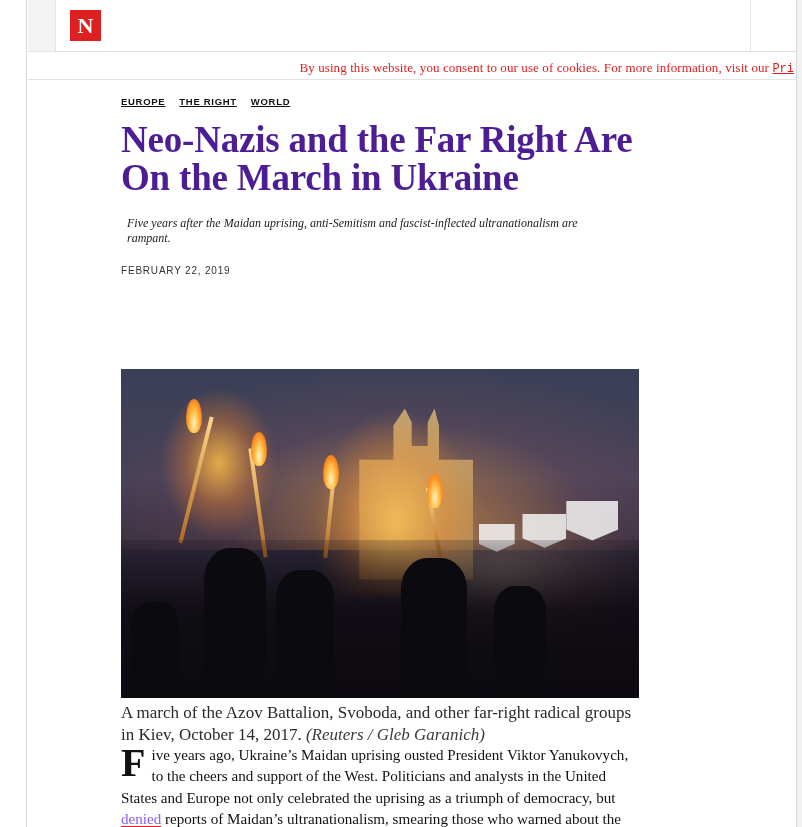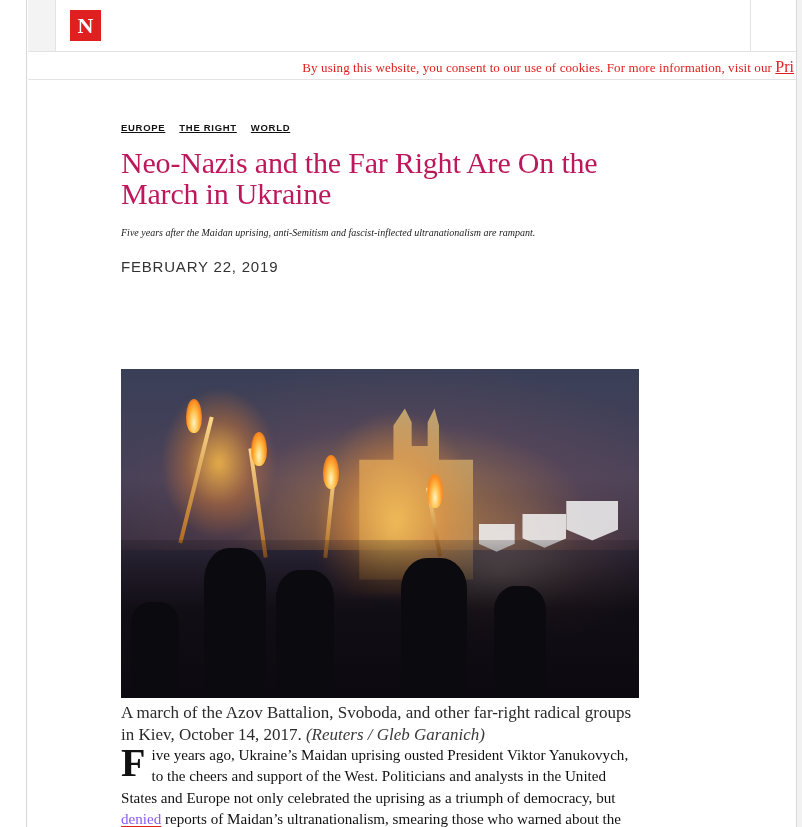--- a/index.html
+++ b/index.html
@@ -104,8 +104,8 @@
   .cookie-link {
     color: #e02020;
     text-decoration: underline;
-    font-family: Liberation Serif, serif;
-    font-size: 16px;
+    font-family: Liberation Mono, monospace;
+    font-size: 12px;
   }
 
   

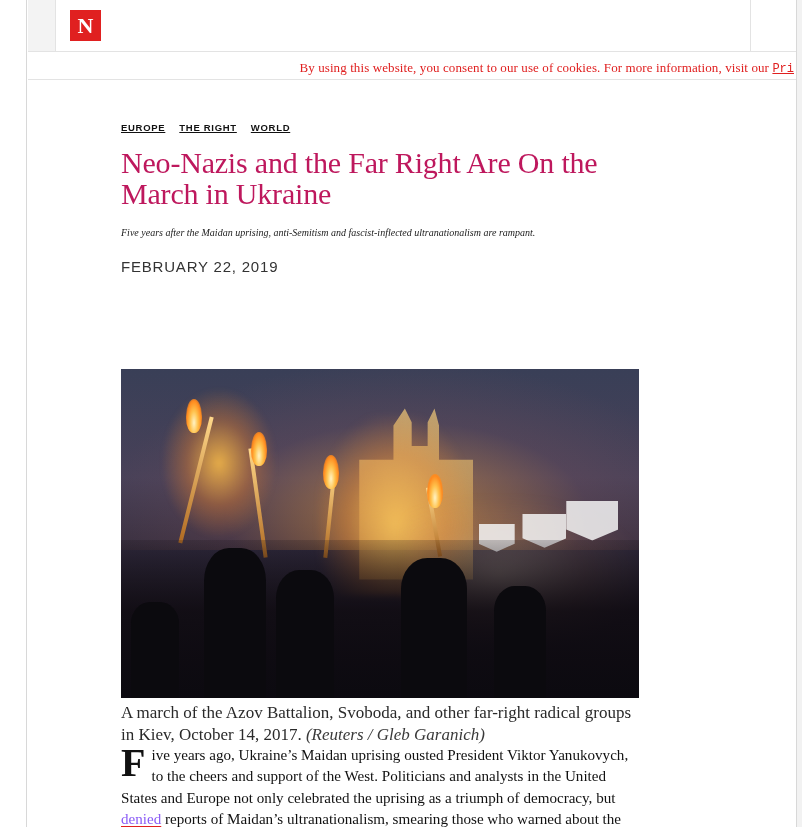--- a/index.html
+++ b/index.html
@@ -129,7 +129,6 @@
     color: #111111;
     text-decoration: underline;
     text-transform: uppercase;
-    margin-top: 26px;
   }
   h1.headline {
     margin: 0 0 18px 0;

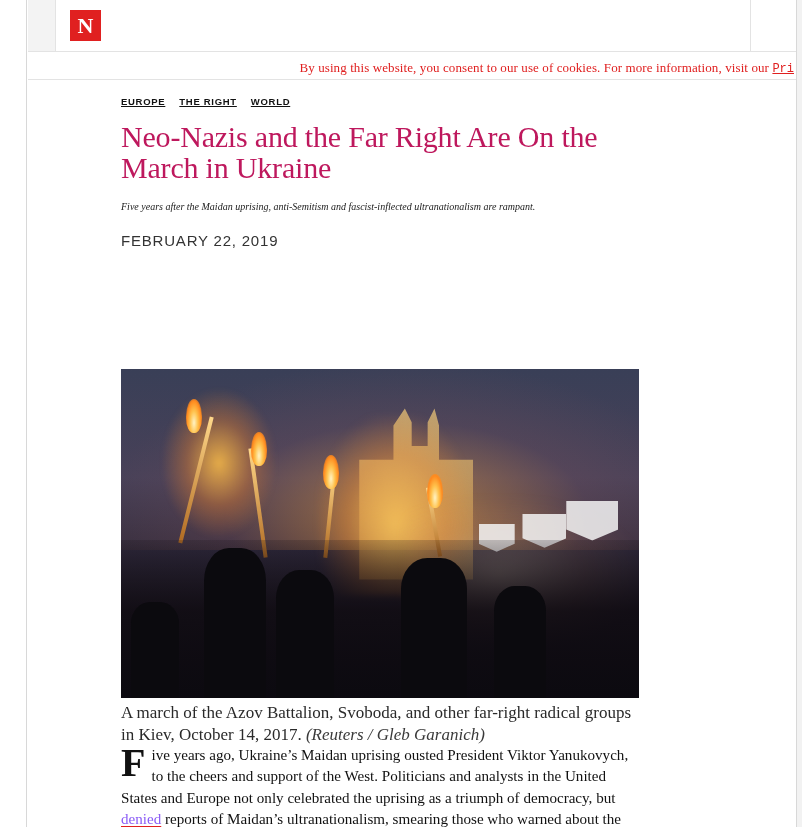--- a/index.html
+++ b/index.html
@@ -133,11 +133,11 @@
   h1.headline {
     margin: 0 0 18px 0;
     font-family: "Liberation Serif", serif;
-    font-weight: normal;
-    font-size: 30px;
+    font-weight: bold;
+    font-size: 37px;
     line-height: 1.04;
     letter-spacing: -0.2px;
-    color: #be185d;
+    color: #4c1d95;
     width: 530px;
   }
   .dek {

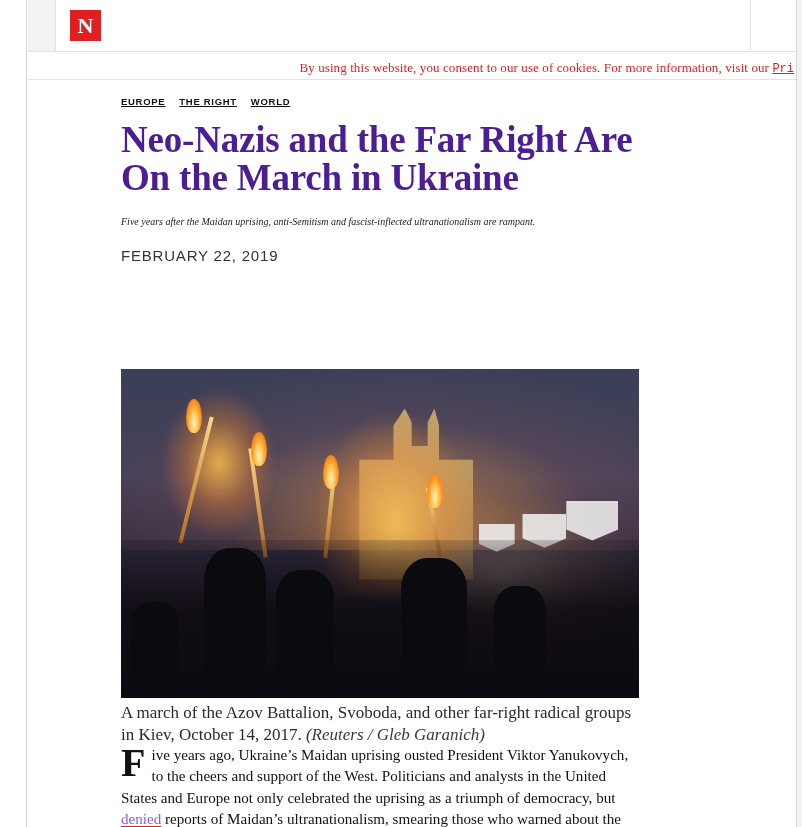--- a/index.html
+++ b/index.html
@@ -141,10 +141,10 @@
     width: 530px;
   }
   .dek {
-    margin: 0 0 18px 0;
+    margin: 0 0 18px 6px;
     font-family: "Liberation Serif", serif;
     font-style: italic;
-    font-size: 10px;
+    font-size: 12px;
     line-height: 1.28;
     color: #1a1a1a;
     width: 490px;

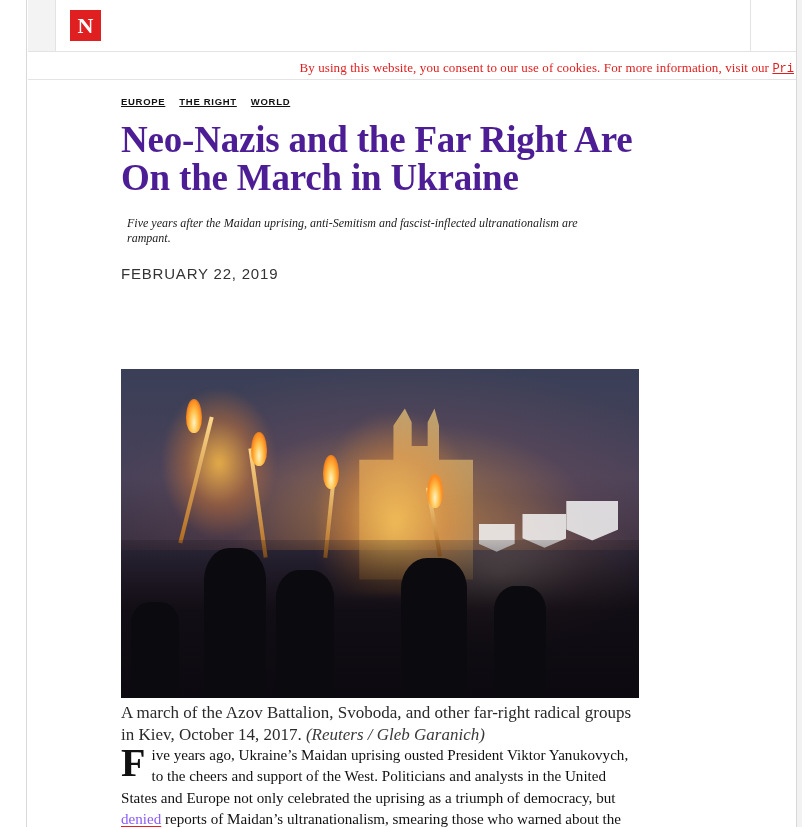--- a/index.html
+++ b/index.html
@@ -166,7 +166,7 @@
   .pubdate {
     margin: 16px 0 0 0;
     font-family: "Liberation Sans", sans-serif;
-    font-size: 15px;
+    font-size: 10px;
     letter-spacing: 0.8px;
     color: #333333;
     text-transform: uppercase;

